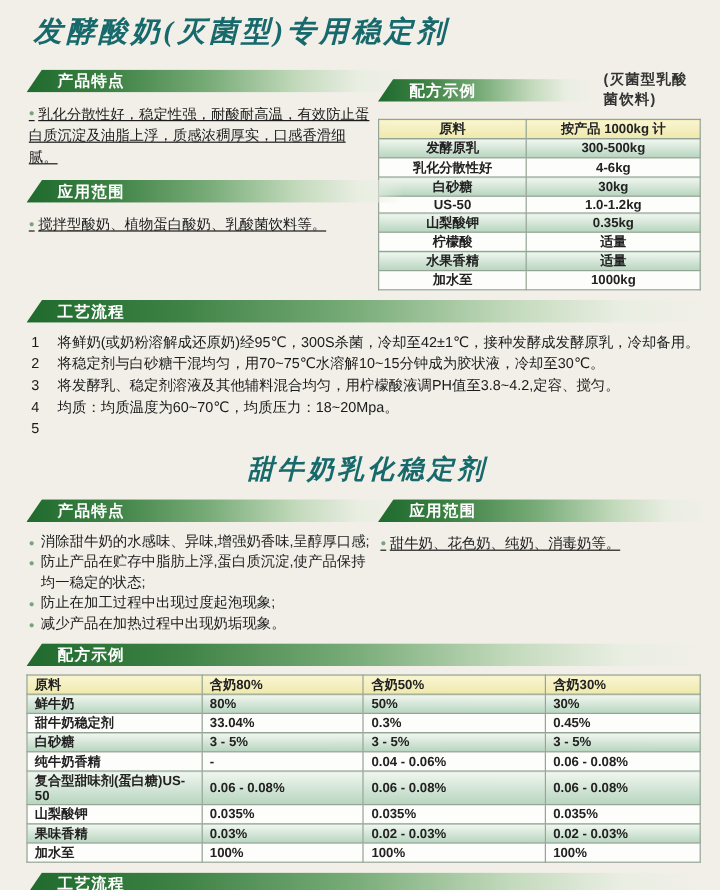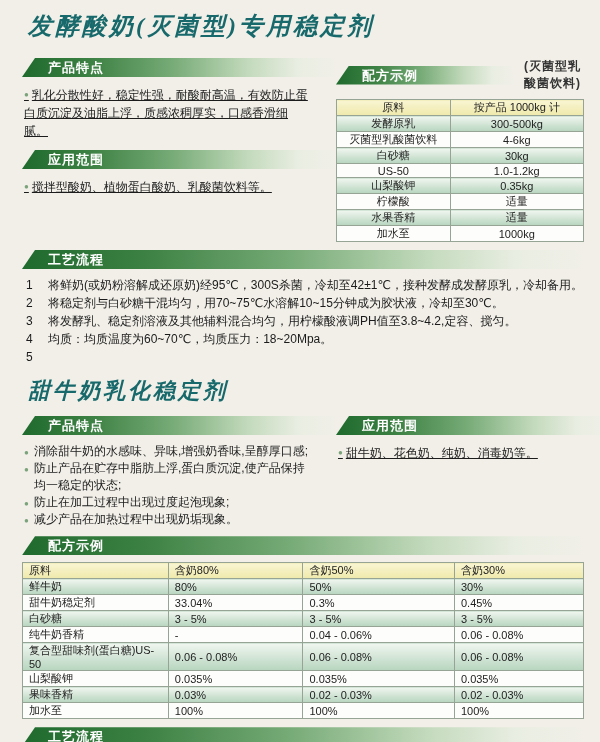--- a/index.html
+++ b/index.html
@@ -27,7 +27,7 @@
   }
   .bar.narrow{width:288px;}
   .bar.short{width:152px;flex:none;}
-  .cols{display:flex;gap:26px;}
+  .cols{display:flex;gap:5px;}
   .col-left{width:288px;flex:none;}
   .col-right{flex:1;min-width:0;}
   .bullet-par{

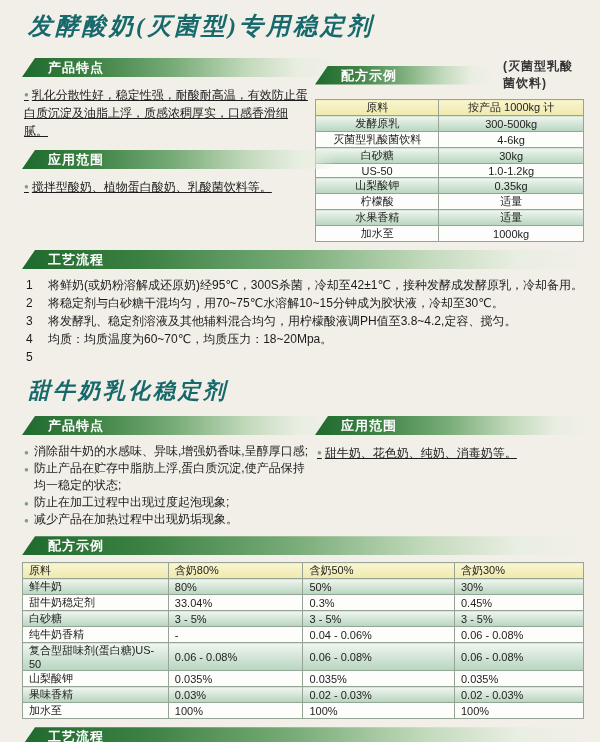--- a/index.html
+++ b/index.html
@@ -45,7 +45,7 @@
   .ftable{margin-top:7px;border:1px solid #6f806f;}
   .ftable td,.ftable th{
     border:1px solid #95a495;
-    font-size:11px;font-weight:normal;color:#222;
+    font-size:11px;font-weight:bold;color:#222;
     height:13px;padding:0 4px;text-align:center;
   }
   .ftable thead th{

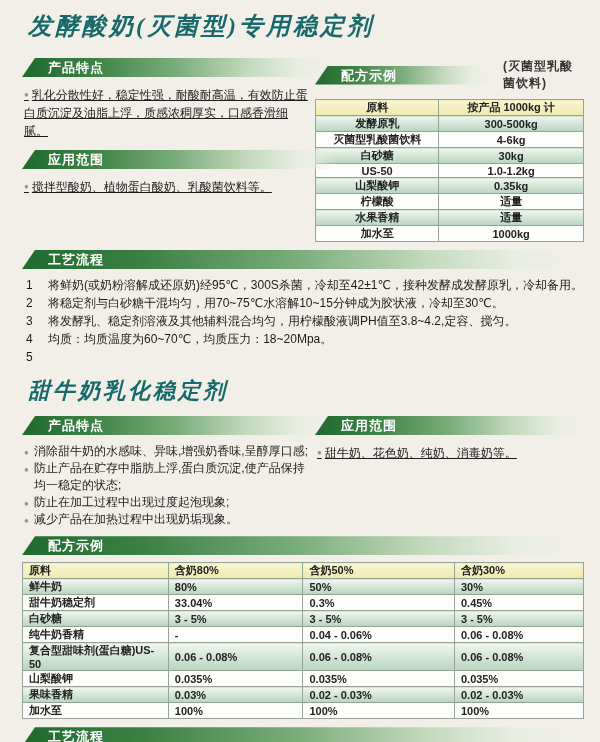--- a/index.html
+++ b/index.html
@@ -92,7 +92,7 @@
             <td>300-500kg</td>
           </tr>
         <tr class="row-w">
-            <td>灭菌型乳酸菌饮料</td>
+            <td>乳化分散性好</td>
             <td>4-6kg</td>
           </tr>
         <tr class="row-g">

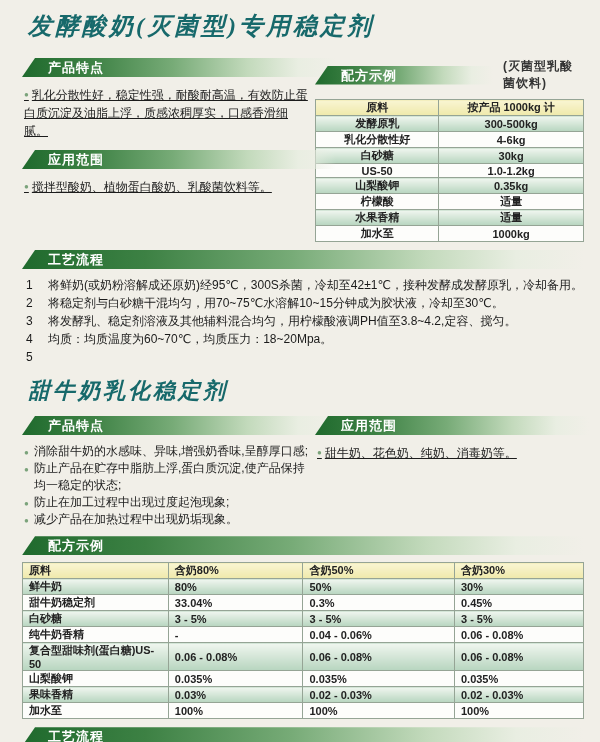--- a/index.html
+++ b/index.html
@@ -17,7 +17,7 @@
     font-size:24px;letter-spacing:3px;
     margin:4px 0 16px 6px;
   }
-  .page-title.second{font-size:22px;margin:10px 0 10px 6px;}
+  .page-title.second{font-size:22px;margin:10px 0 10px 6px;text-align:center;}
   .bar{
     height:19px;line-height:19px;
     color:#ffffff;font-weight:bold;font-size:13px;letter-spacing:1px;

